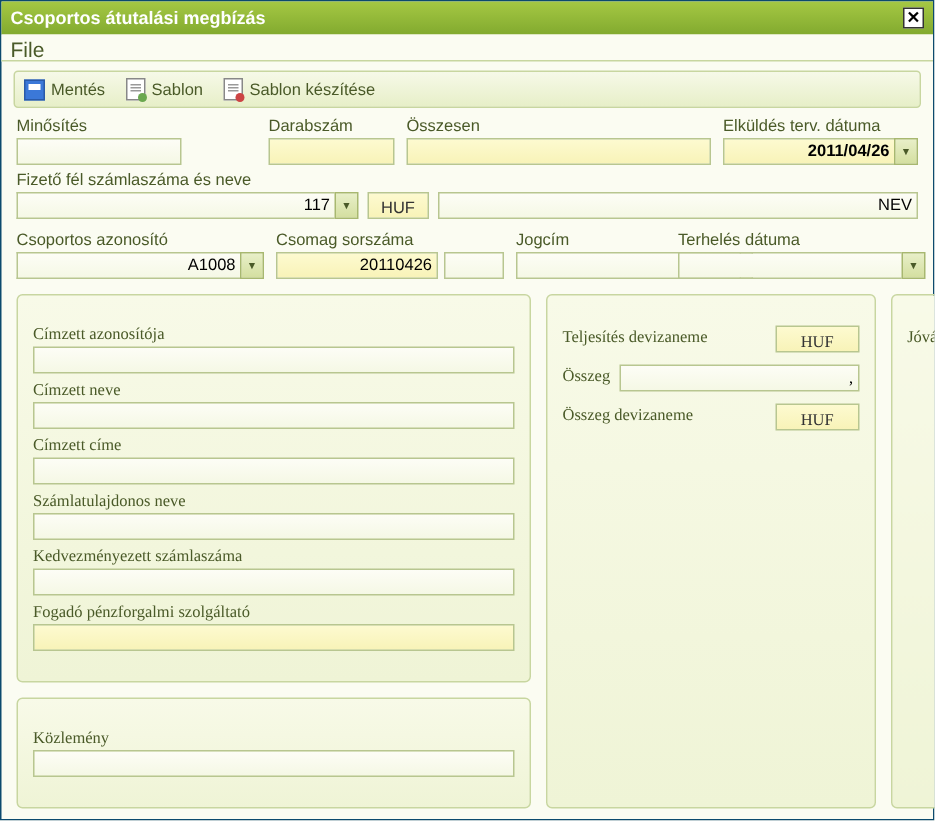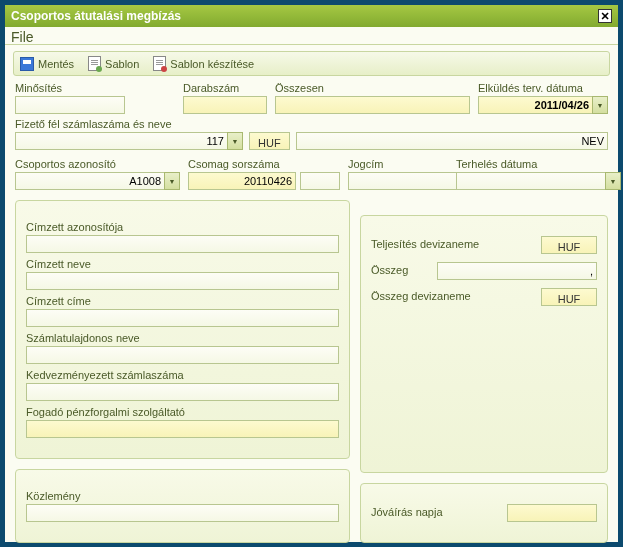--- a/index.html
+++ b/index.html
@@ -13,7 +13,7 @@
   .window {
     width: 623px;
     height: 547px;
-    border: 5px solid #0c4a6e;
+    border: 1px solid #0c4a6e;
     background: #fbfcf2;
     display: flex;
     flex-direction: column;

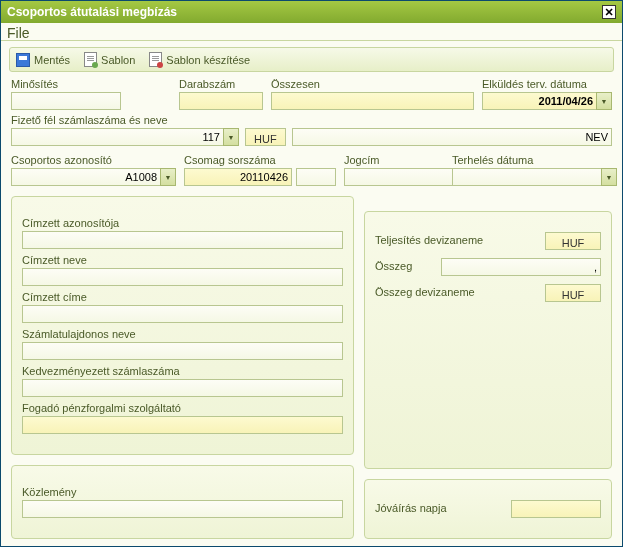--- a/index.html
+++ b/index.html
@@ -180,6 +180,7 @@
     border-radius: 4px;
     background: linear-gradient(to bottom, #f8fae8, #eff4d6);
     padding: 20px 10px;
+    font-family: Liberation Serif, serif;
   }
   .cols {
     display: flex;

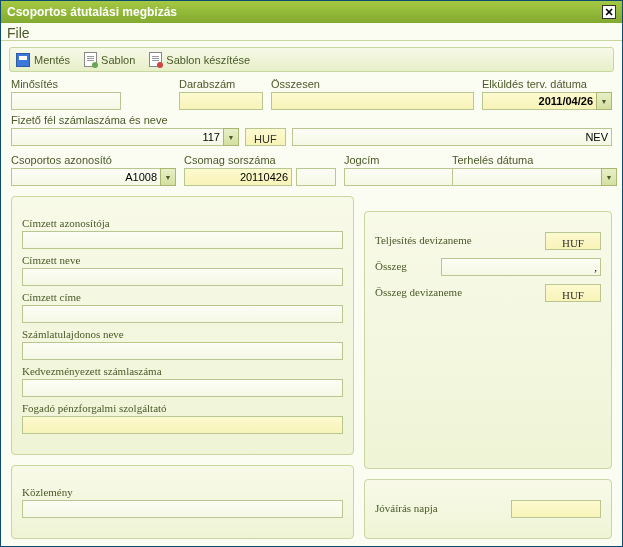--- a/index.html
+++ b/index.html
@@ -197,9 +197,8 @@
   .col-right {
     width: 248px;
     display: flex;
-    flex-direction: column;
+    flex-direction: row;
     gap: 10px;
-    margin-top: 15px;
   }
   .panel .field { margin-bottom: 5px; }
   .panel .field input { width: 100%; }

